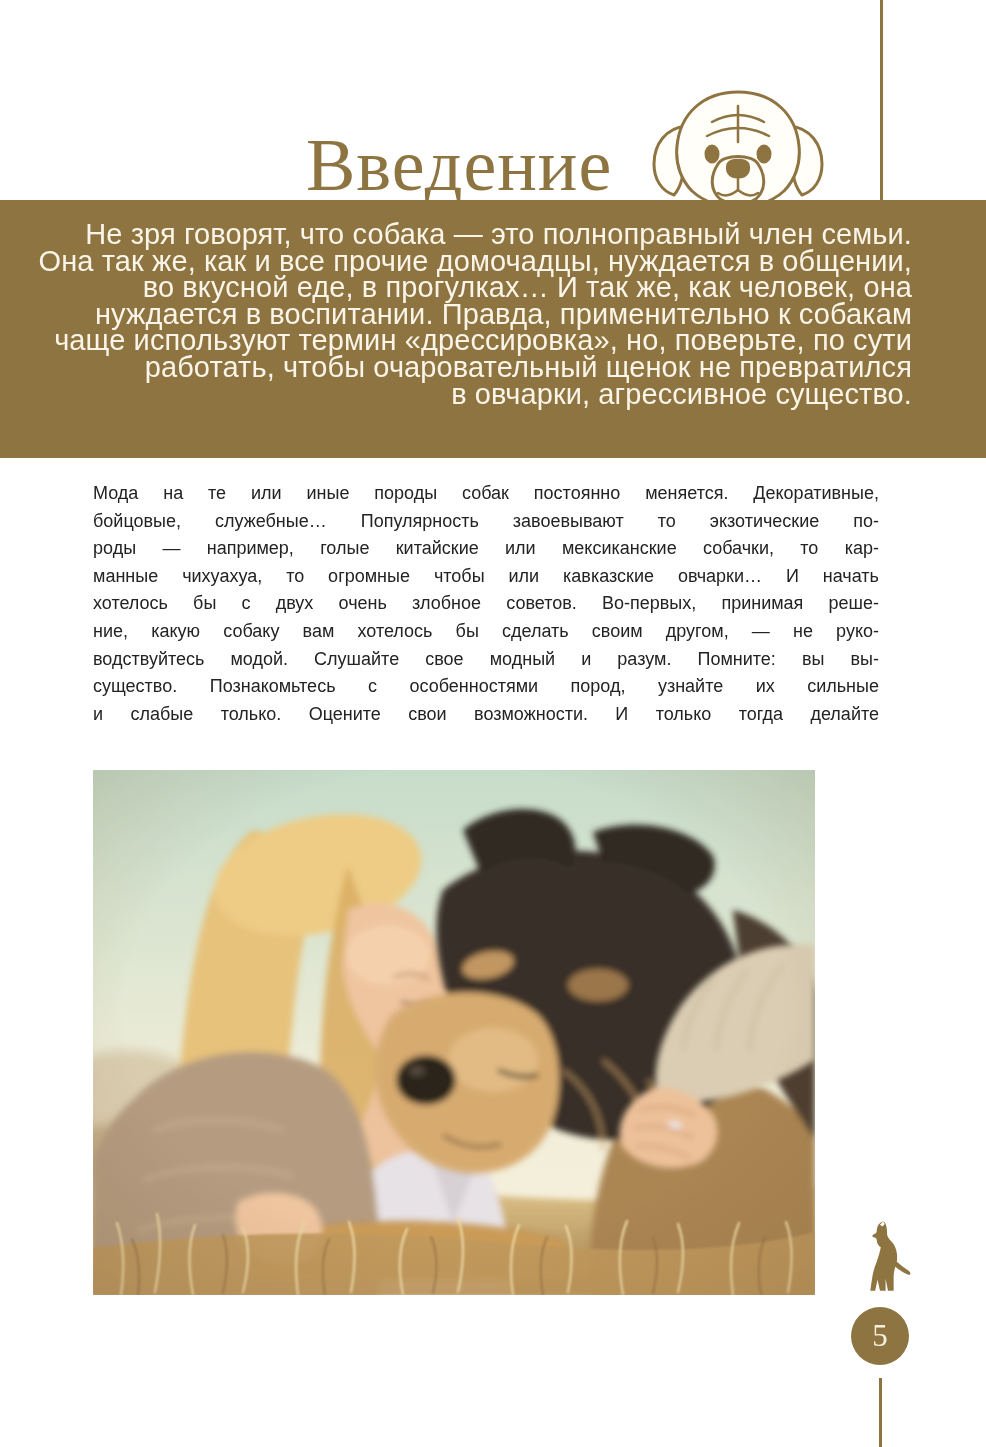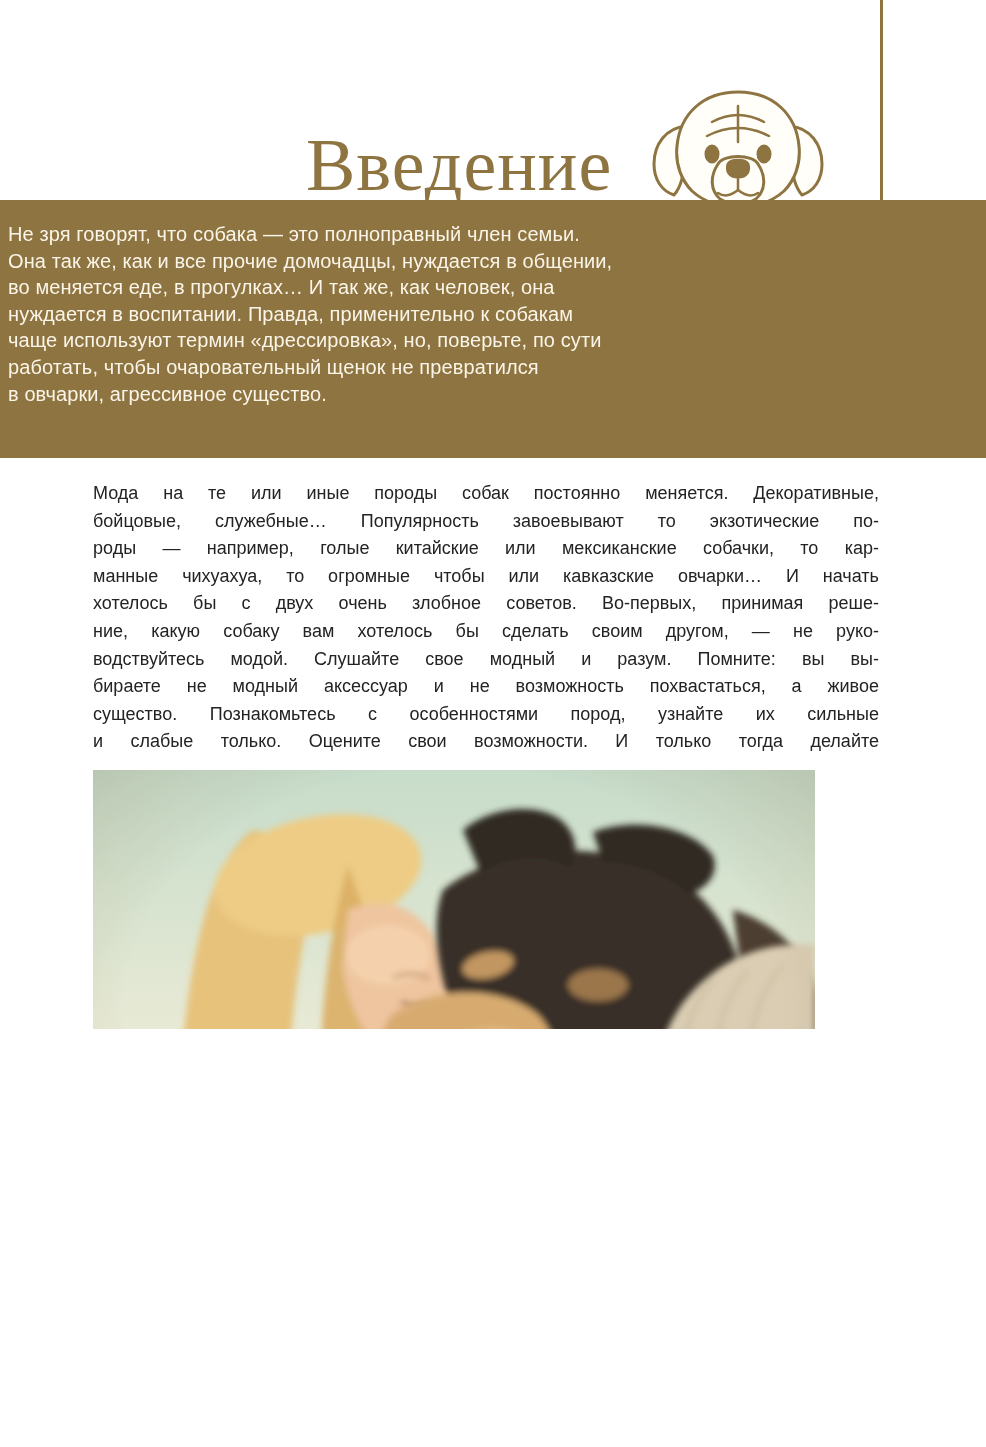--- a/index.html
+++ b/index.html
@@ -4,7 +4,7 @@
 <style>
   html,body { margin:0; padding:0; background:#ffffff; }
   .page {
-    position:relative; width:986px; height:1029px; margin:0 auto;
+    position:relative; width:986px; height:1447px; margin:0 auto;
     background:#ffffff; overflow:hidden;
     font-family:"Liberation Sans", sans-serif;
   }

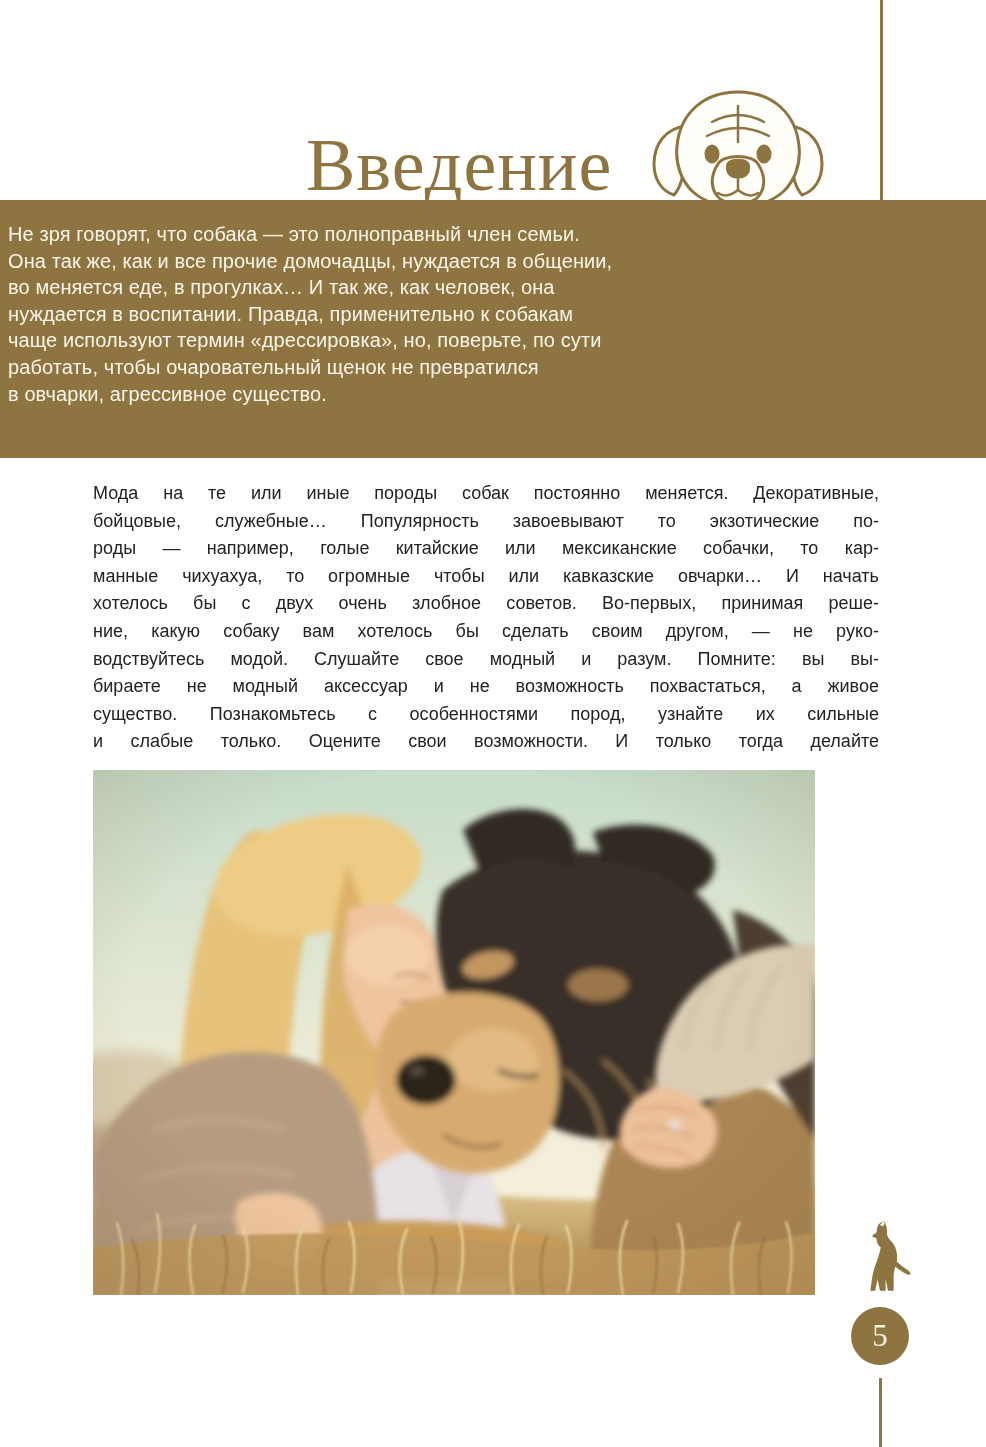--- a/index.html
+++ b/index.html
@@ -28,8 +28,8 @@
   }
   .intro-text {
     position:absolute; left:0; top:221px; width:912px;
-    text-align:left; color:var(--intro-text,#FAF5E8);
-    font-size:20px; line-height:26.6px; letter-spacing:0.1px;padding-left:8px;
+    text-align:right; color:var(--intro-text,#FAF5E8);
+    font-size:29px; line-height:26.6px; letter-spacing:0.1px;
   }
   .body-text {
     position:absolute; left:93px; top:480px; width:786px;

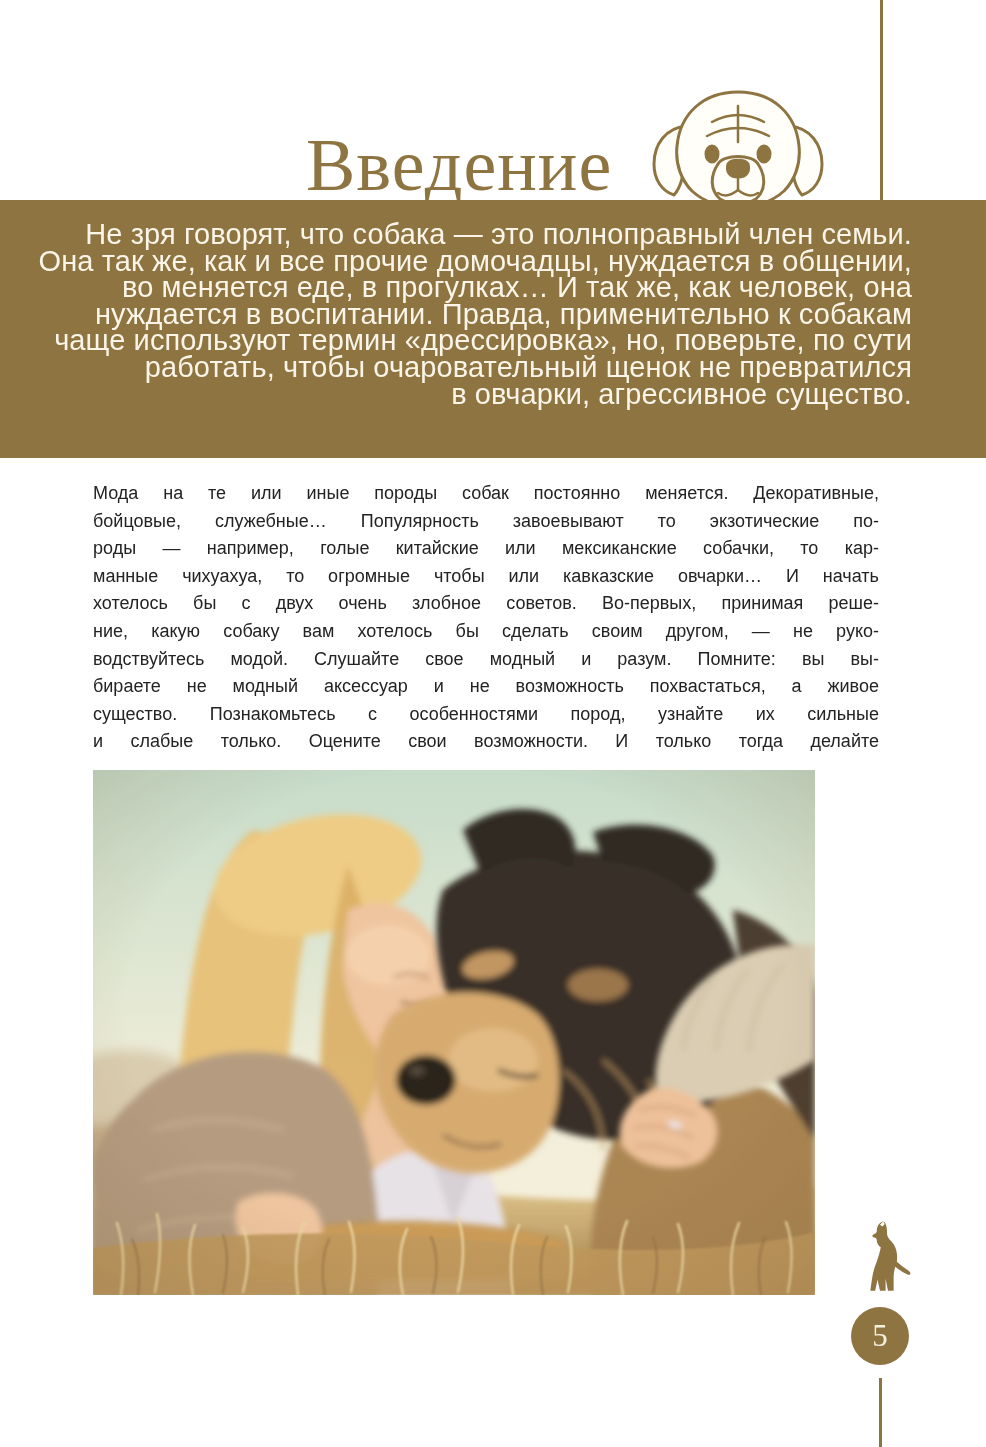--- a/index.html
+++ b/index.html
@@ -91,7 +91,7 @@
   <div class="intro-text">
     <div>Не зря говорят, что собака — это полноправный член семьи.</div>
     <div>Она так же, как и все прочие домочадцы, нуждается в общении,</div>
-    <div>во меняется еде, в прогулках… И так же, как человек, она</div>
+    <div>во вкусной еде, в прогулках… И так же, как человек, она</div>
     <div>нуждается в воспитании. Правда, применительно к собакам</div>
     <div>чаще используют термин «дрессировка», но, поверьте, по сути</div>
     <div>работать, чтобы очаровательный щенок не превратился</div>

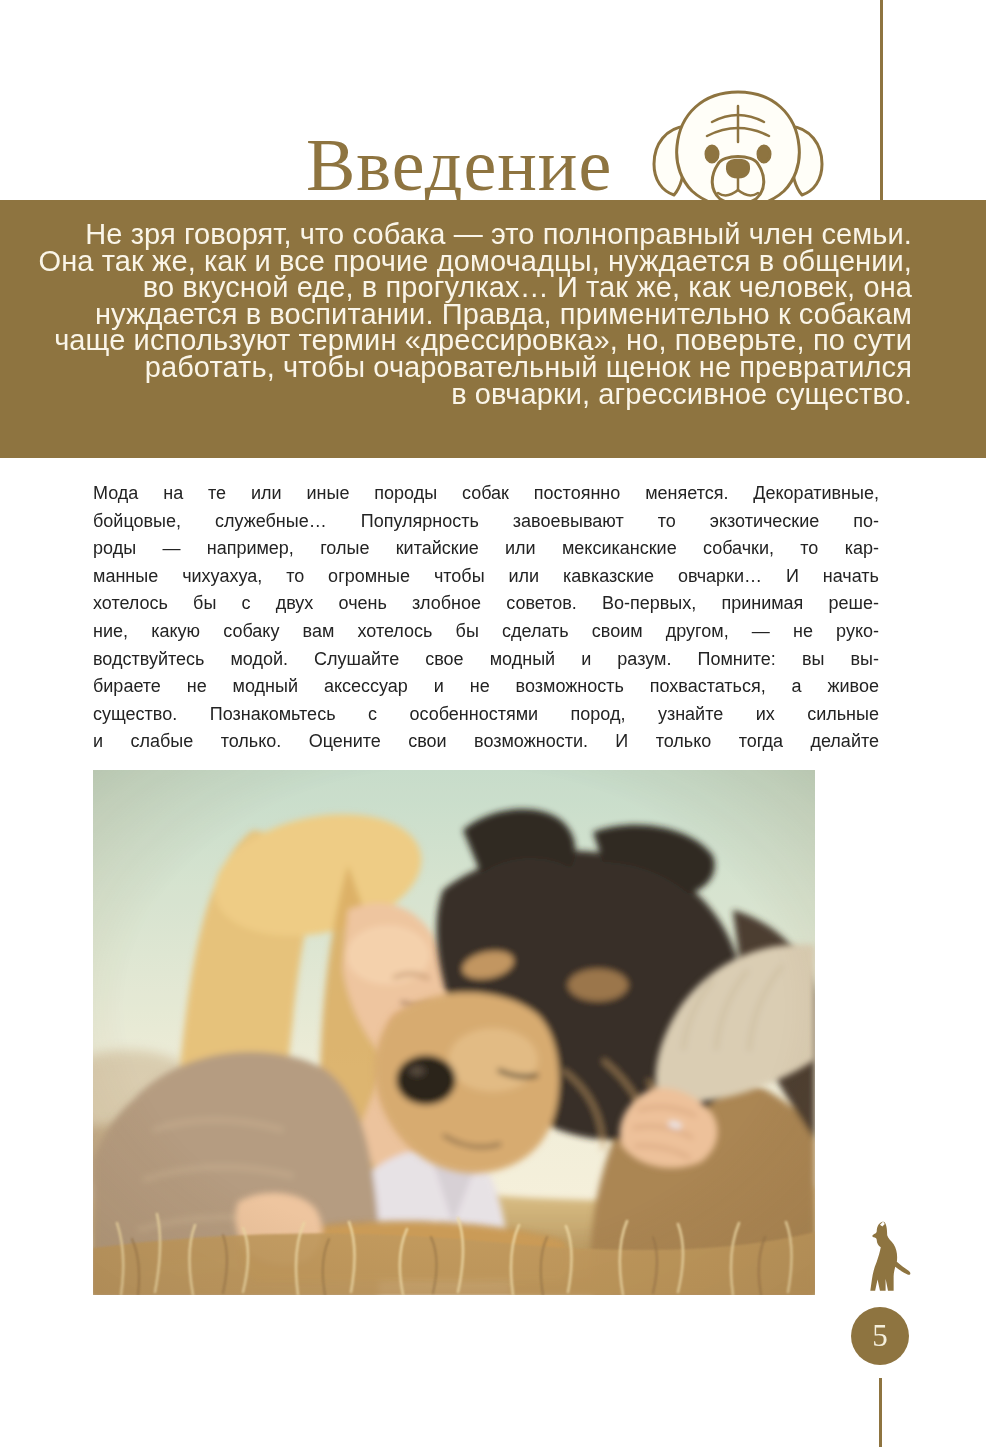--- a/index.html
+++ b/index.html
@@ -106,7 +106,6 @@
     <div class="line">хотелось бы с двух очень злобное советов. Во-первых, принимая реше-</div>
     <div class="line">ние, какую собаку вам хотелось бы сделать своим другом, — не руко-</div>
     <div class="line">водствуйтесь модой. Слушайте свое модный и разум. Помните: вы вы-</div>
-    <div class="line">бираете не модный аксессуар и не возможность похвастаться, а живое</div>
     <div class="line">существо. Познакомьтесь с особенностями пород, узнайте их сильные</div>
     <div class="line">и слабые только. Оцените свои возможности. И только тогда делайте</div>
   </div>

